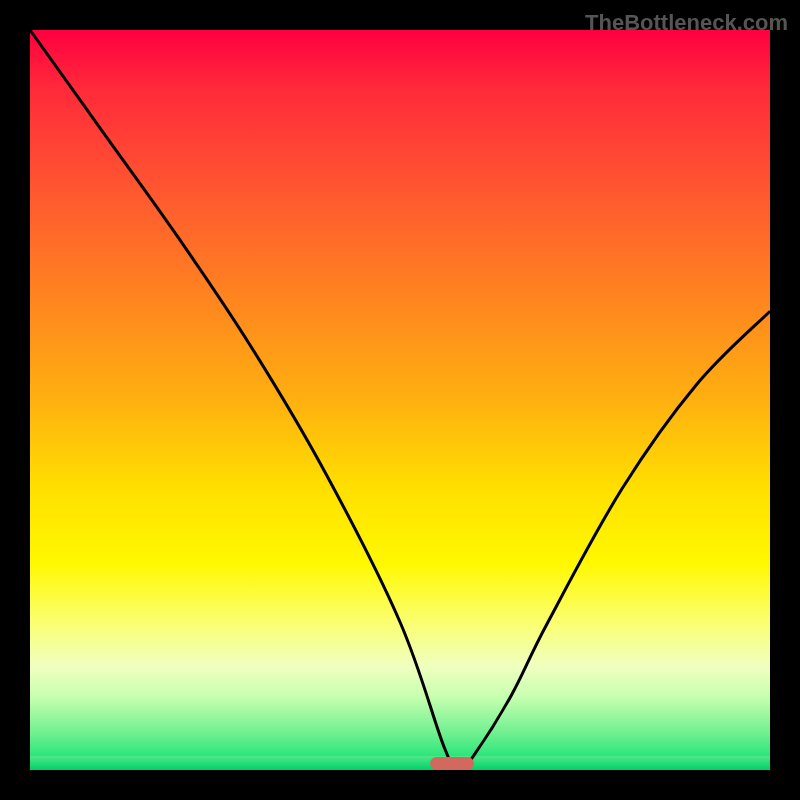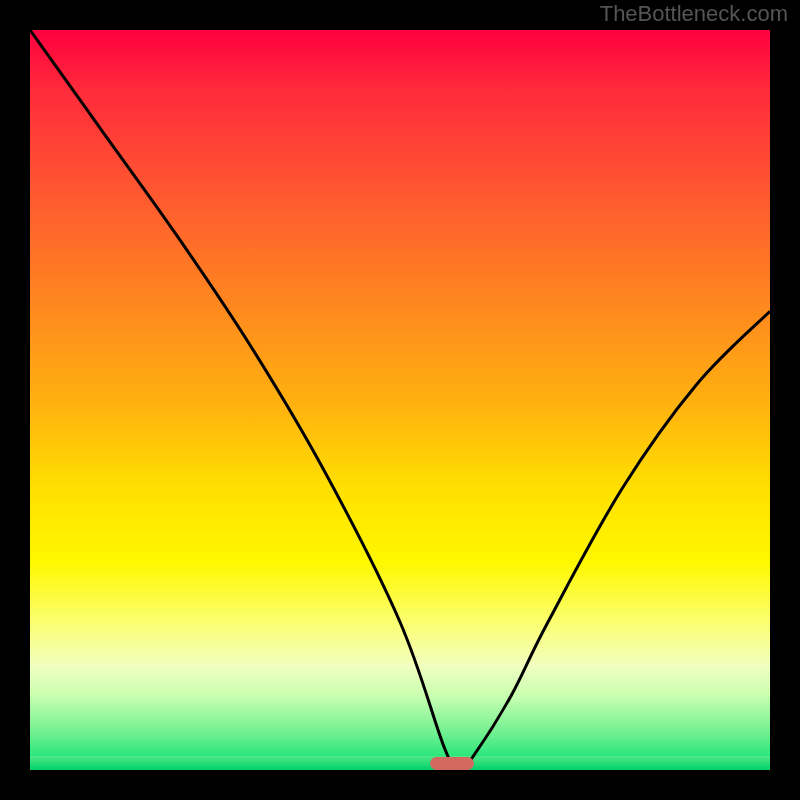--- a/index.html
+++ b/index.html
@@ -18,11 +18,11 @@
   }
   .watermark {
     position: absolute;
-    top: 1px;
+    top: 10px;
     right: 12px;
     color: #555;
     font-size: 22px;
-    font-weight: 400;
+    font-weight: 700;
     z-index: 30;
     white-space: nowrap;
     margin-left: 48px;

